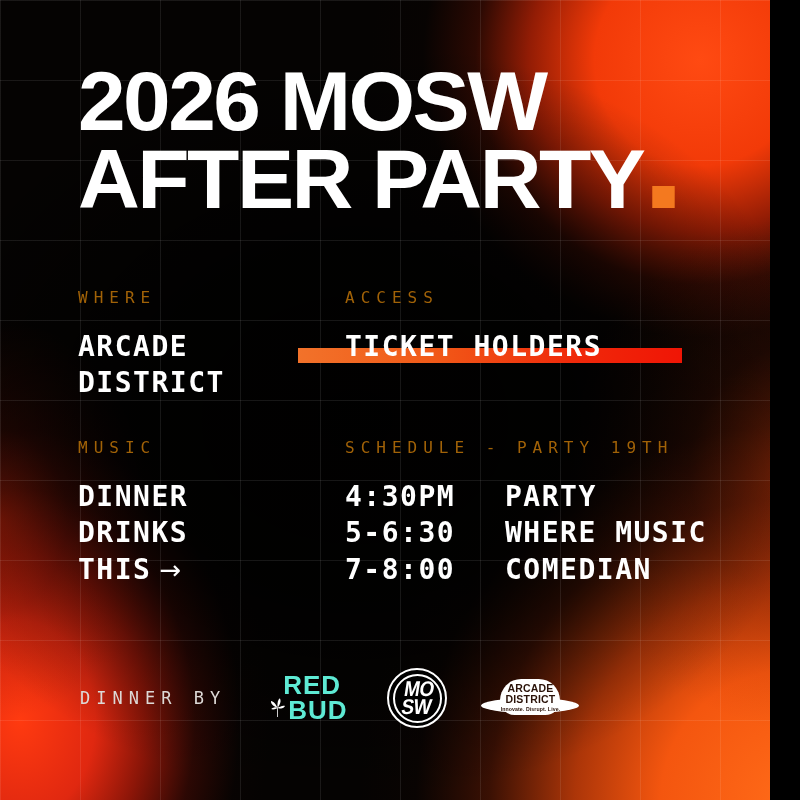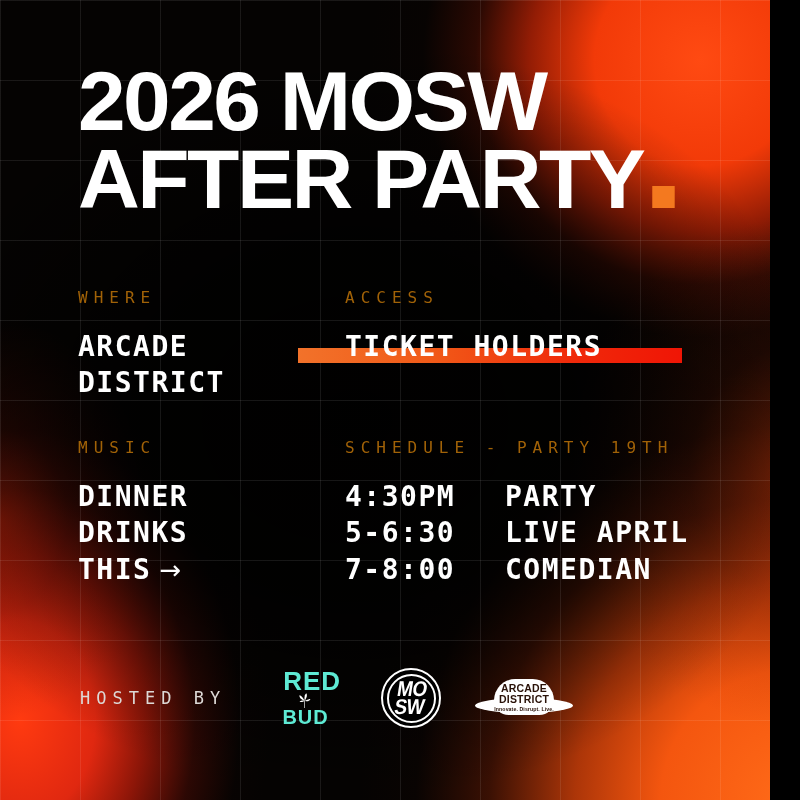--- a/index.html
+++ b/index.html
@@ -383,7 +383,7 @@
         </div>
         <div class="big-mono sched-row">
           <span class="sched-time">5-6:30</span>
-          <span>LIVE APRIL</span>
+          <span>WHERE MUSIC</span>
         </div>
         <div class="big-mono sched-row">
           <span class="sched-time">7-8:00</span>

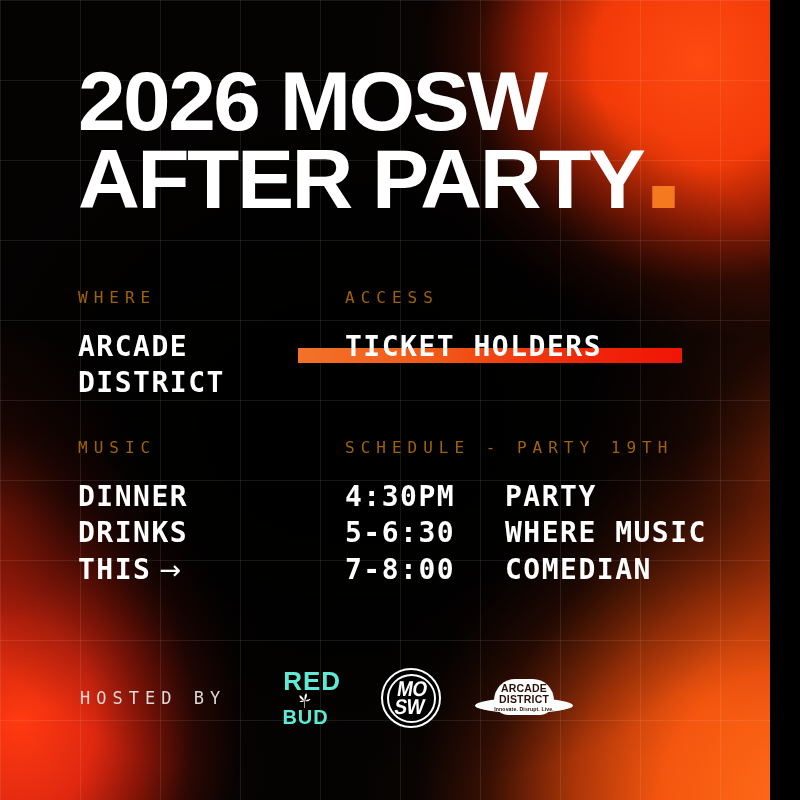--- a/index.html
+++ b/index.html
@@ -393,7 +393,7 @@
     </div>
 
     <div class="footer">
-      <div class="hosted-by">HOSTED BY</div>
+      <div class="hosted-by">DINNER BY</div>
 
       <div class="logo-redbud">
         <div class="redbud-top">RED</div>

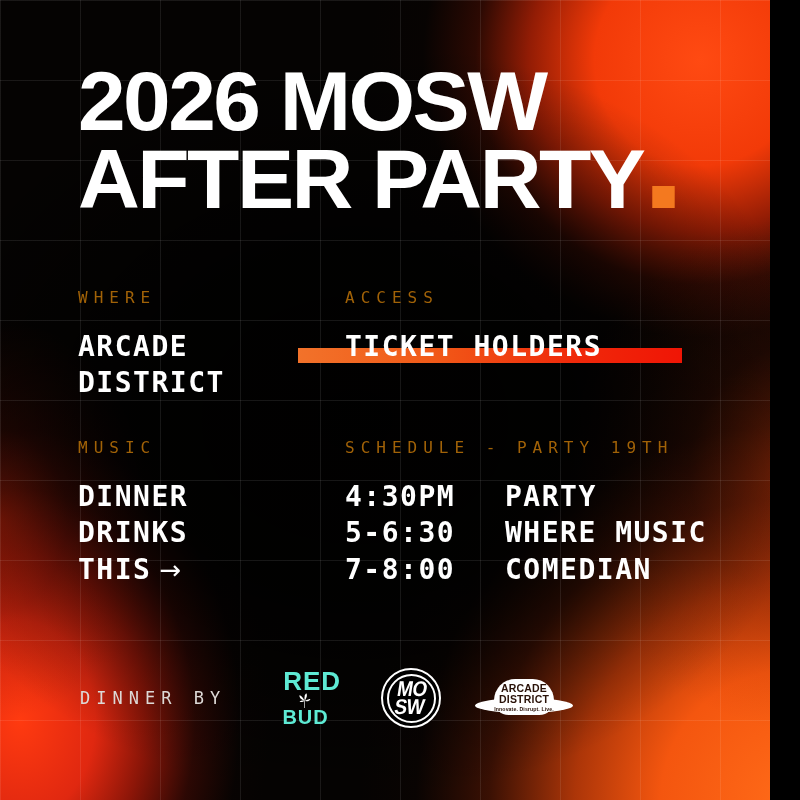--- a/index.html
+++ b/index.html
@@ -232,11 +232,9 @@
     padding-left: 13px;
   }
   .redbud-bottom {
-    font-size: 20px;
+    font-size: 26px;
     letter-spacing: 1px;
     display: flex;
-    align-items: center;
-    flex-direction: column;
   }
   .leaf-mark {
     width: 15px;

